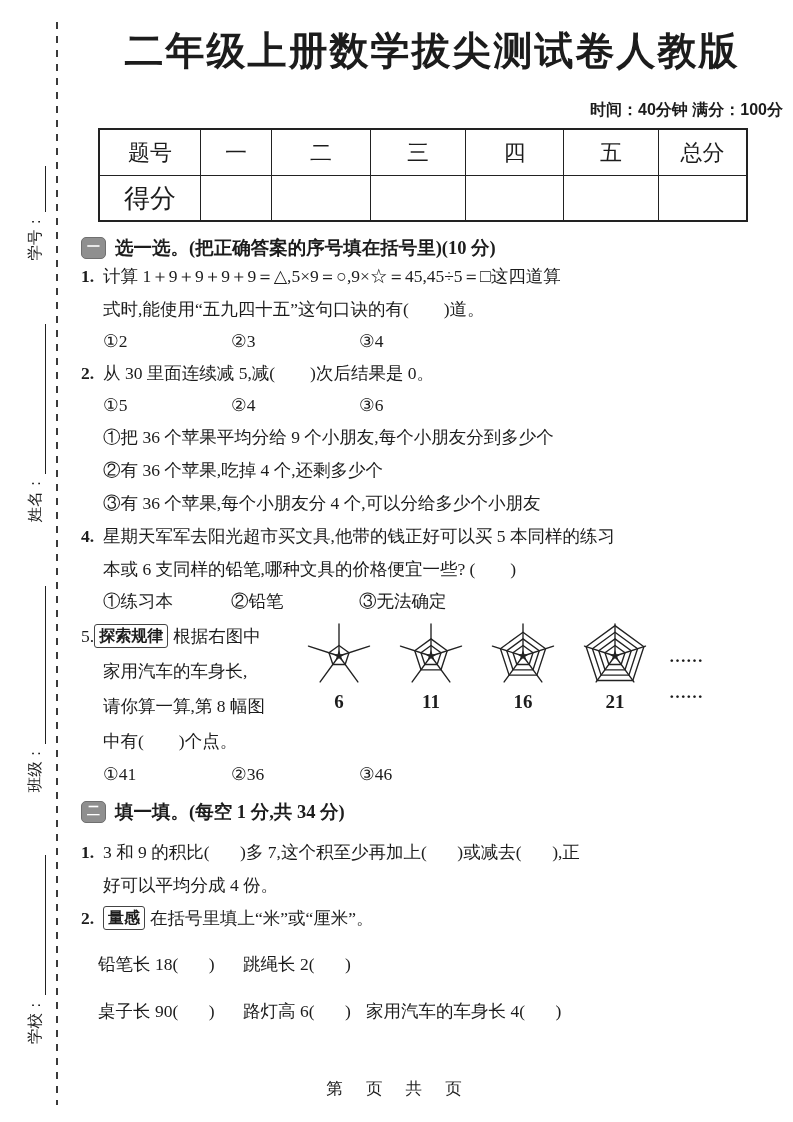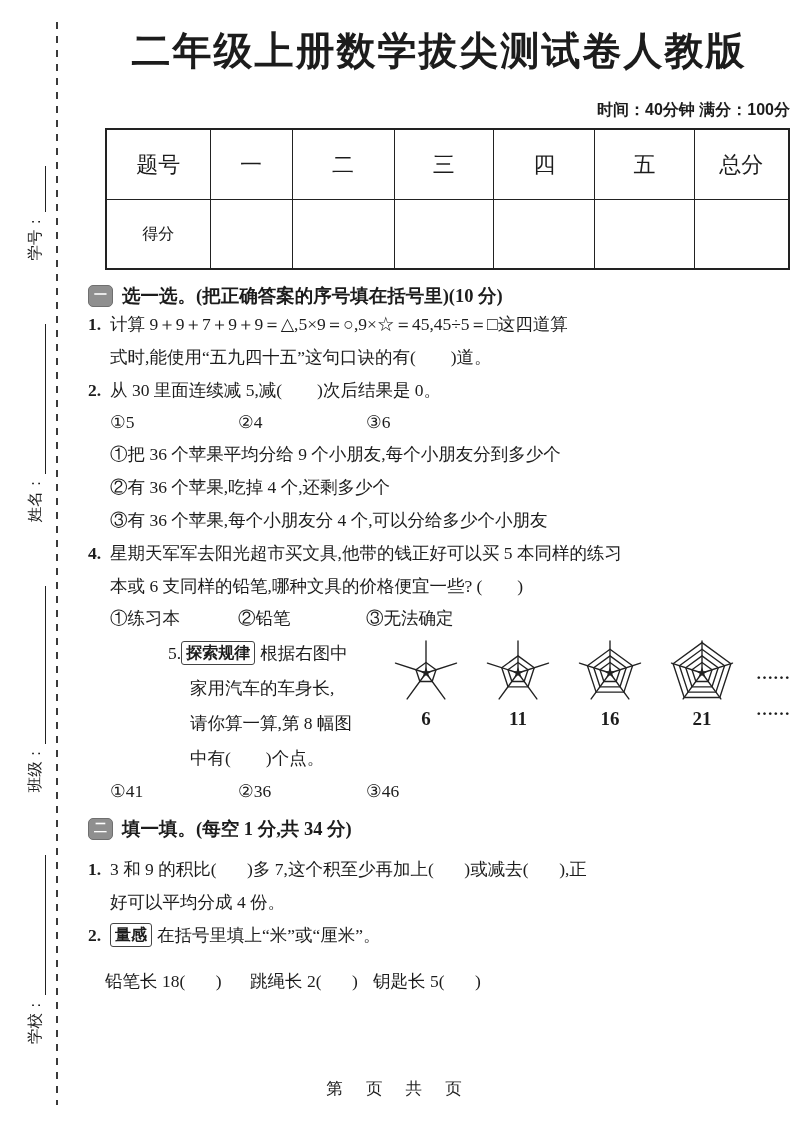--- a/index.html
+++ b/index.html
@@ -24,7 +24,7 @@
   .sb-line{display:inline-block;border-bottom:1.5px solid #222;height:18px;margin-left:2px;}
   .sb-line.w-a{width:140px}.sb-line.w-b{width:158px}.sb-line.w-c{width:150px}.sb-line.w-d{width:46px}
   
-  .main{position:absolute;left:88px;top:0;width:702px;}
+  .main{position:absolute;left:81px;top:0;width:702px;}
   .title{
     margin:26px 0 0 0;text-align:center;font-family:"Liberation Sans","DejaVu Sans",sans-serif;
     font-size:39px;font-weight:bold;letter-spacing:2px;line-height:50px;

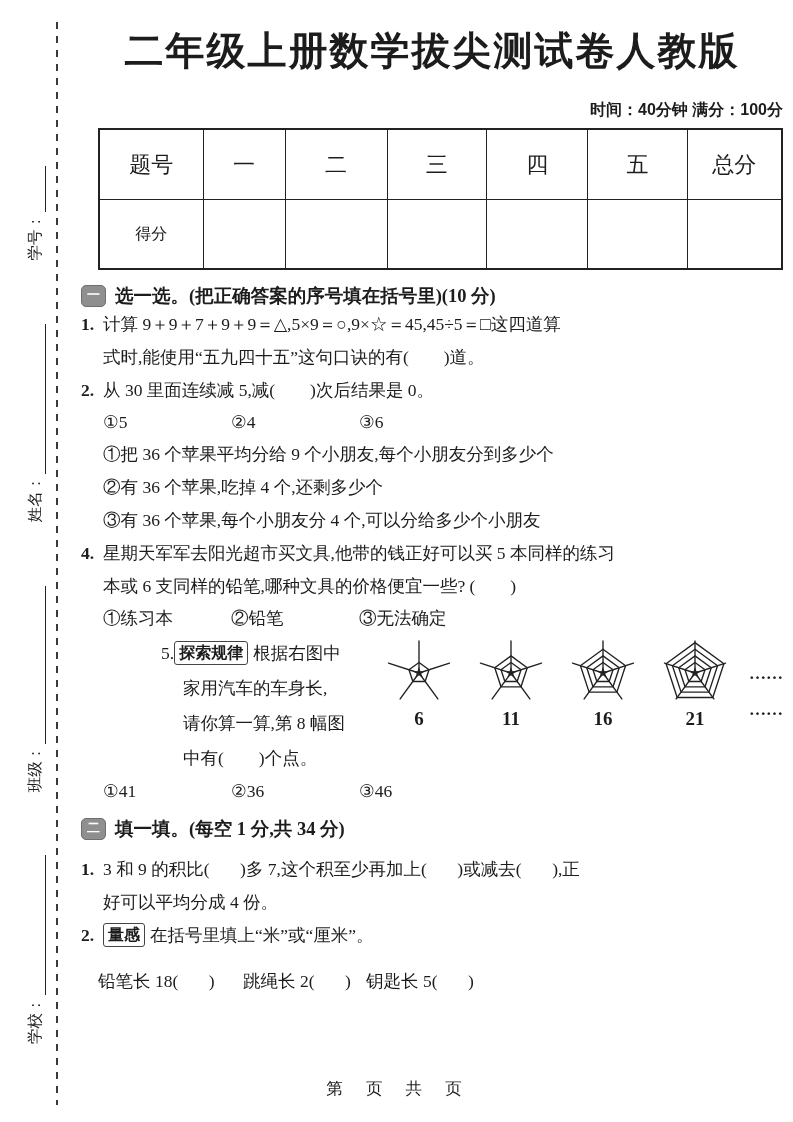--- a/index.html
+++ b/index.html
@@ -39,7 +39,7 @@
   }
   
   table.score{border-collapse:collapse;margin:8px 0 0 17px;border:2.5px solid #222;table-layout:fixed;}
-  table.score td{border:1.5px solid #222;text-align:center;font-size:22px;padding:12px;}
+  table.score td{border:1.5px solid #222;text-align:center;font-size:22px;padding:0;}
   table.score tr.hdr td{height:45px;}
   table.score tr.scr td{height:44px;text-align:center;}
   table.score tr.scr td:first-child{font-size:16px;}

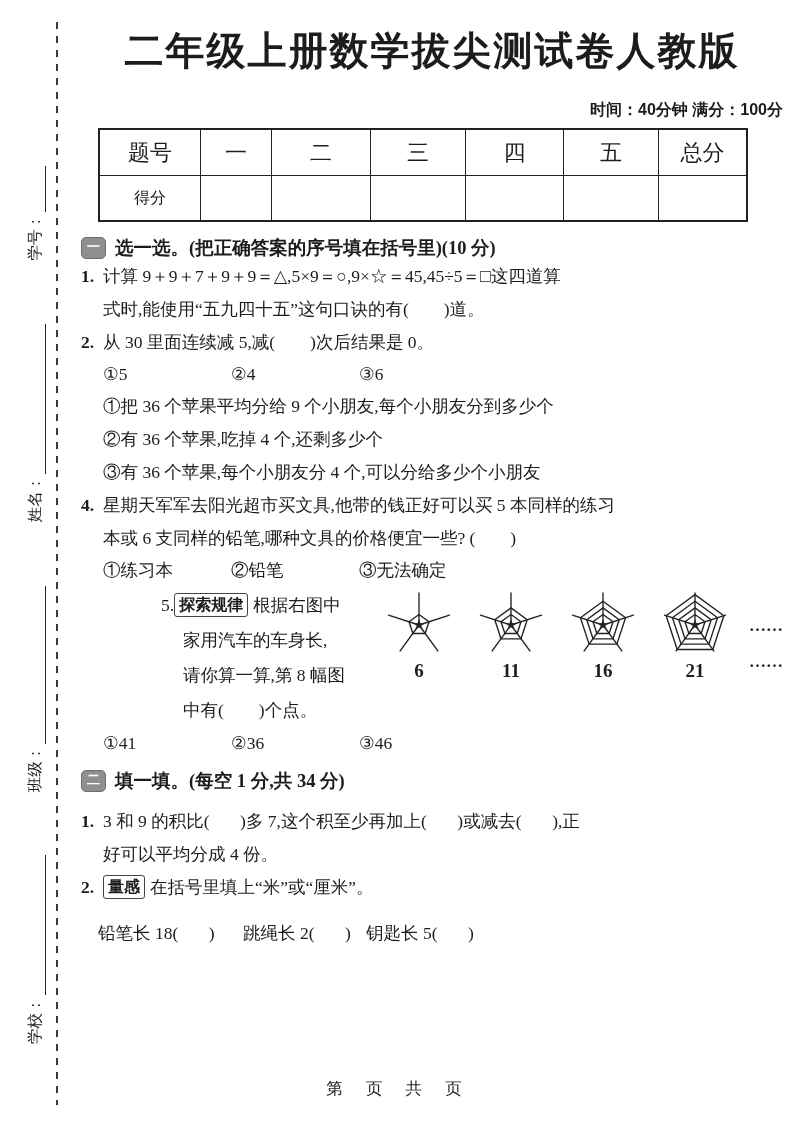--- a/index.html
+++ b/index.html
@@ -42,7 +42,7 @@
   table.score td{border:1.5px solid #222;text-align:center;font-size:22px;padding:0;}
   table.score tr.hdr td{height:45px;}
   table.score tr.scr td{height:44px;text-align:center;}
-  table.score tr.scr td:first-child{font-size:16px;}
+  table.score tr.scr td:first-child{font-size:26px;}
   .c0{width:100px}.c1{width:70px}.c2{width:98px}.c3{width:94px}.c4{width:97px}.c5{width:94px}.c6{width:87px}
   
   .sec-hdr{margin-top:14px;display:flex;align-items:center;font-weight:bold;font-size:18.5px;line-height:24px;}

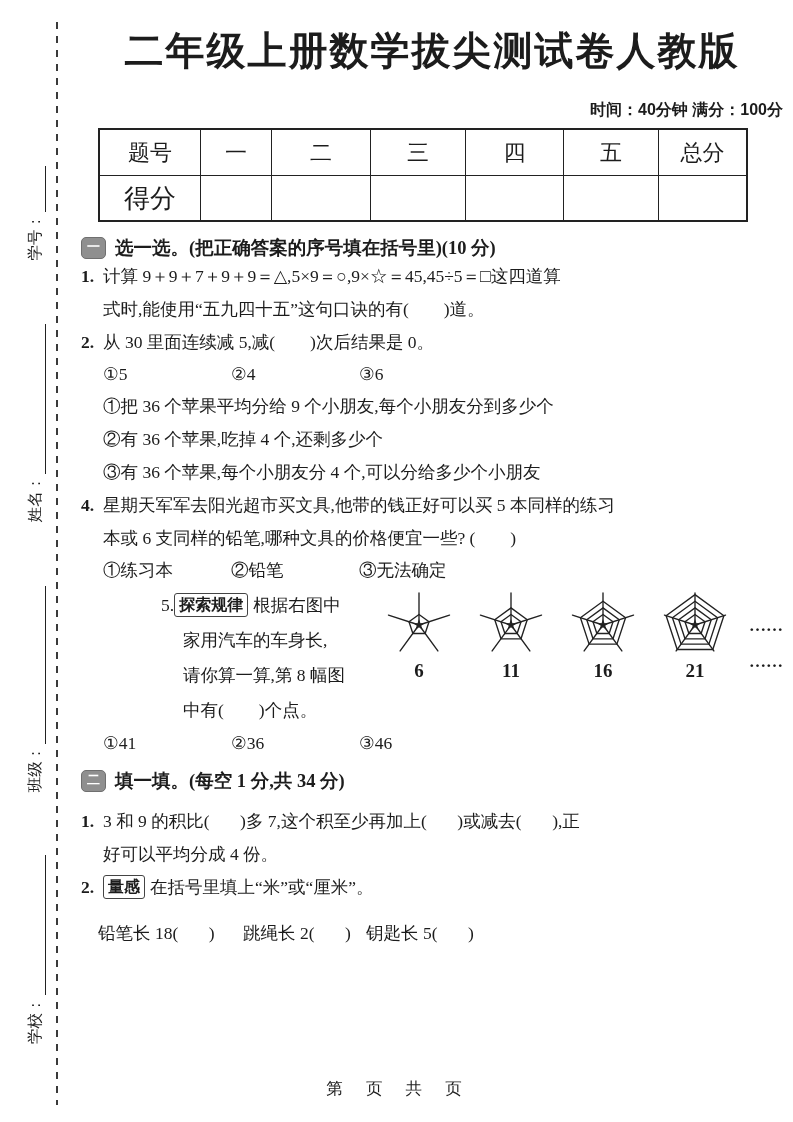--- a/index.html
+++ b/index.html
@@ -144,7 +144,7 @@
   </div>
 
   <div>
-    <div class="qline"><span class="qnum">1.</span><span>计算 9＋9＋7＋9＋9＝△,5×9＝○,9×☆＝45,45÷5＝□这四道算</span></div>
+    <div class="qline"><span class="qnum">1.</span><span>计算 1＋9＋9＋9＋9＝△,5×9＝○,9×☆＝45,45÷5＝□这四道算</span></div>
     <div class="qline cont">式时,能使用“五九四十五”这句口诀的有(&nbsp;&nbsp;&nbsp;&nbsp;&nbsp;&nbsp;&nbsp;&nbsp;)道。</div>
   </div>
 

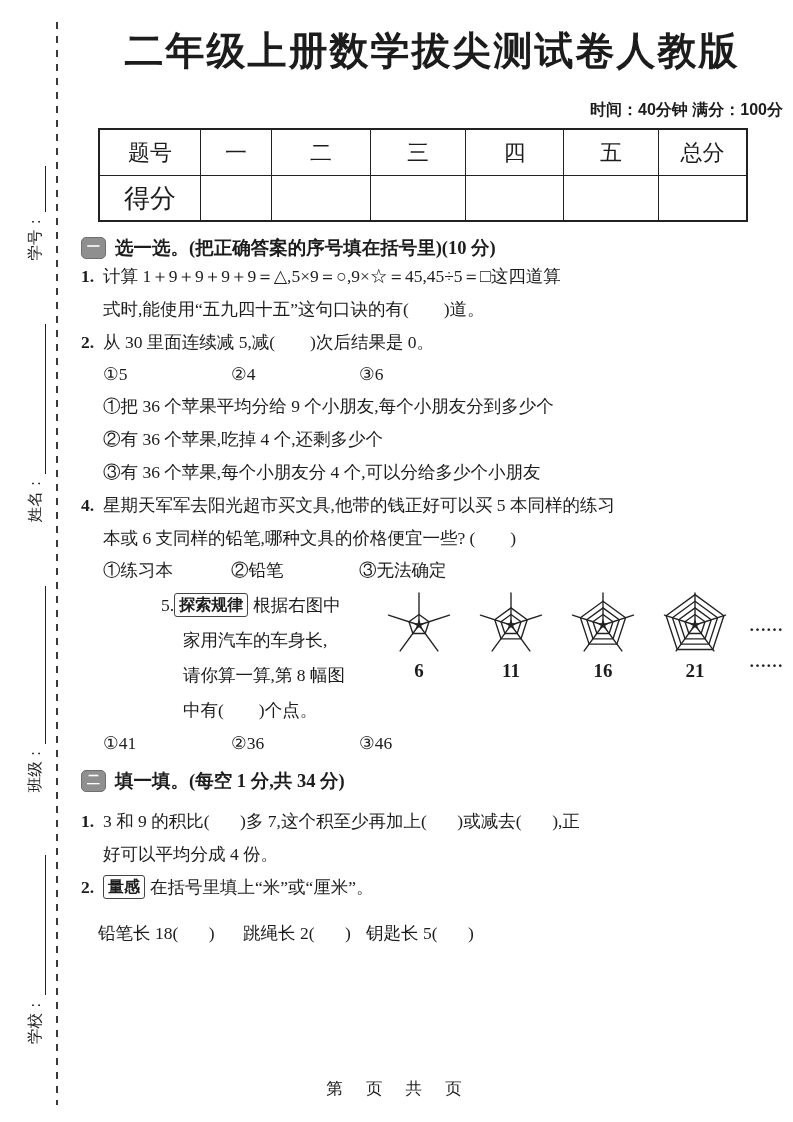--- a/index.html
+++ b/index.html
@@ -146,6 +146,11 @@
   <div>
     <div class="qline"><span class="qnum">1.</span><span>计算 1＋9＋9＋9＋9＝△,5×9＝○,9×☆＝45,45÷5＝□这四道算</span></div>
     <div class="qline cont">式时,能使用“五九四十五”这句口诀的有(&nbsp;&nbsp;&nbsp;&nbsp;&nbsp;&nbsp;&nbsp;&nbsp;)道。</div>
+    <div class="opts">
+      <span class="opt">①2</span>
+      <span class="opt">②3</span>
+      <span class="opt">③4</span>
+    </div>
   </div>
 
   <div>

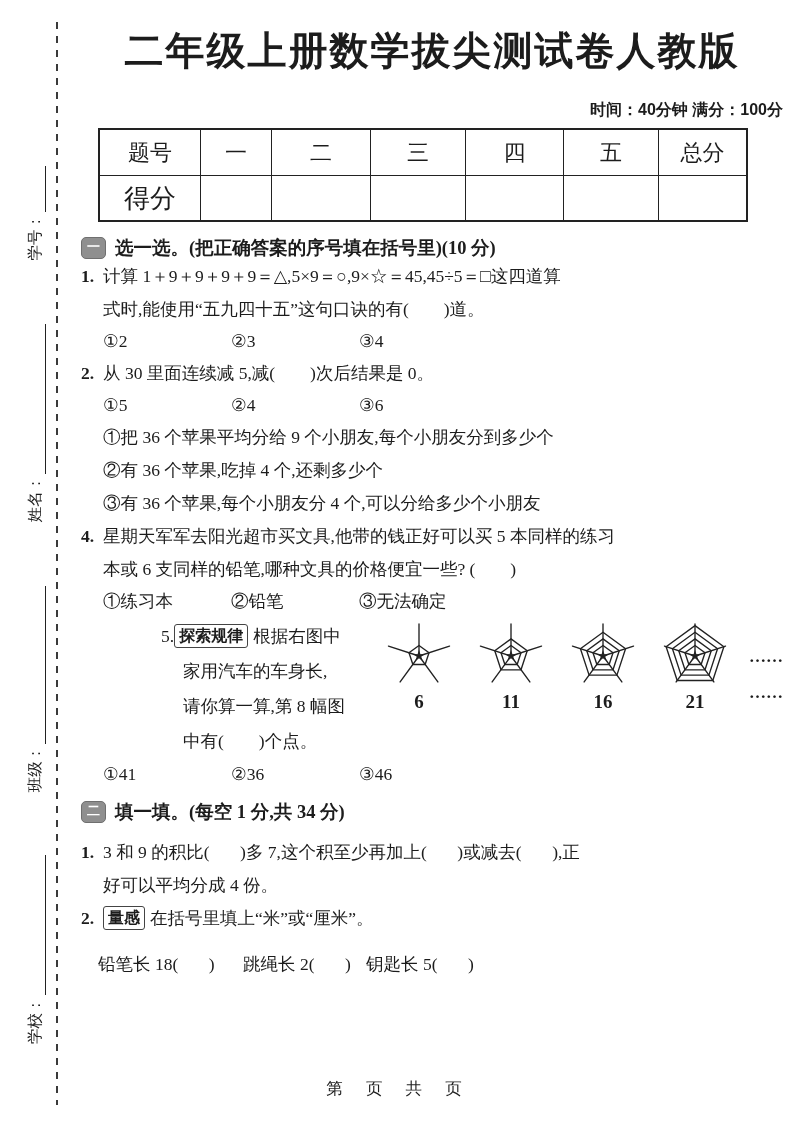--- a/index.html
+++ b/index.html
@@ -63,7 +63,7 @@
     font-size:16px;line-height:22px;font-weight:bold;margin-right:5px;vertical-align:1px;
   }
   
-  .q5-row{display:flex;margin-top:2px;justify-content:flex-end;}
+  .q5-row{display:flex;margin-top:2px;}
   .q5-text{width:212px;flex:none;font-size:17.5px;line-height:35px;white-space:nowrap;}
   .q5-text .cont{padding-left:22px;}
   .q5-fig{display:flex;align-items:flex-start;padding-top:2px;}

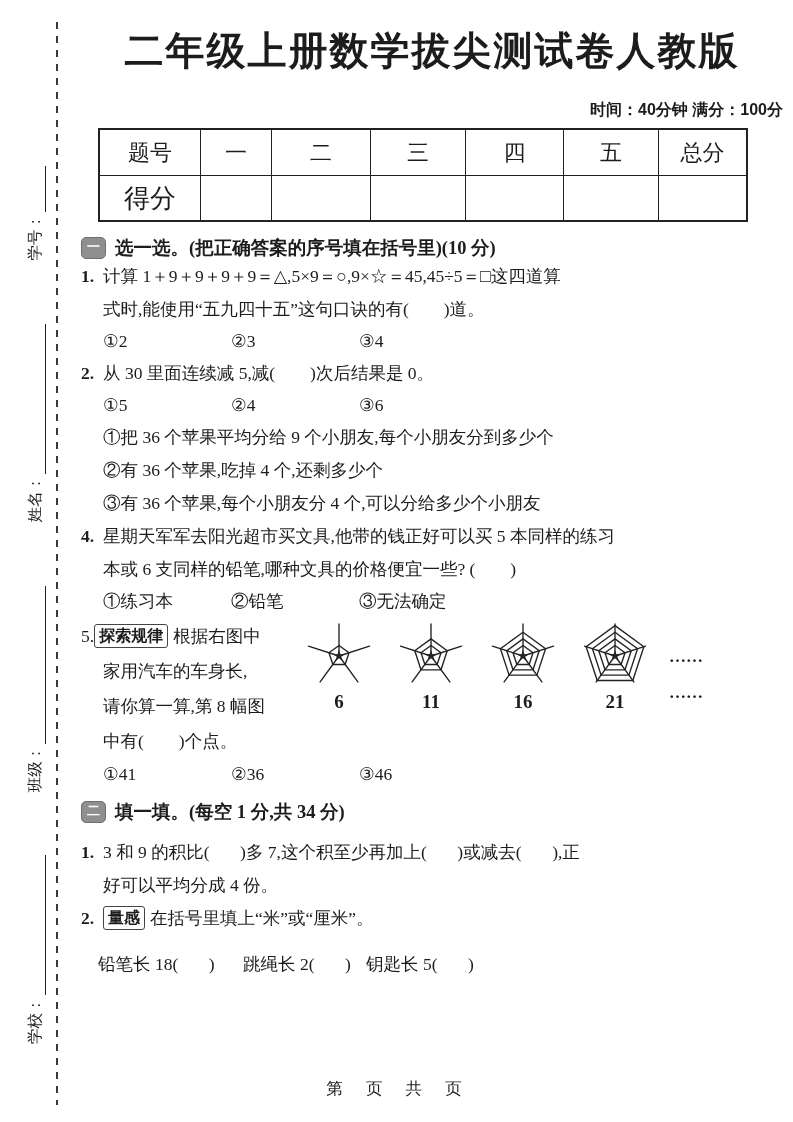--- a/index.html
+++ b/index.html
@@ -269,7 +269,6 @@
     <div class="unit-row">
       <span class="u0">铅笔长 18(&nbsp;&nbsp;&nbsp;&nbsp;&nbsp;&nbsp;&nbsp;)</span>
       <span class="u1">跳绳长 2(&nbsp;&nbsp;&nbsp;&nbsp;&nbsp;&nbsp;&nbsp;)</span>
-      <span>钥匙长 5(&nbsp;&nbsp;&nbsp;&nbsp;&nbsp;&nbsp;&nbsp;)</span>
     </div>
   </div>
 

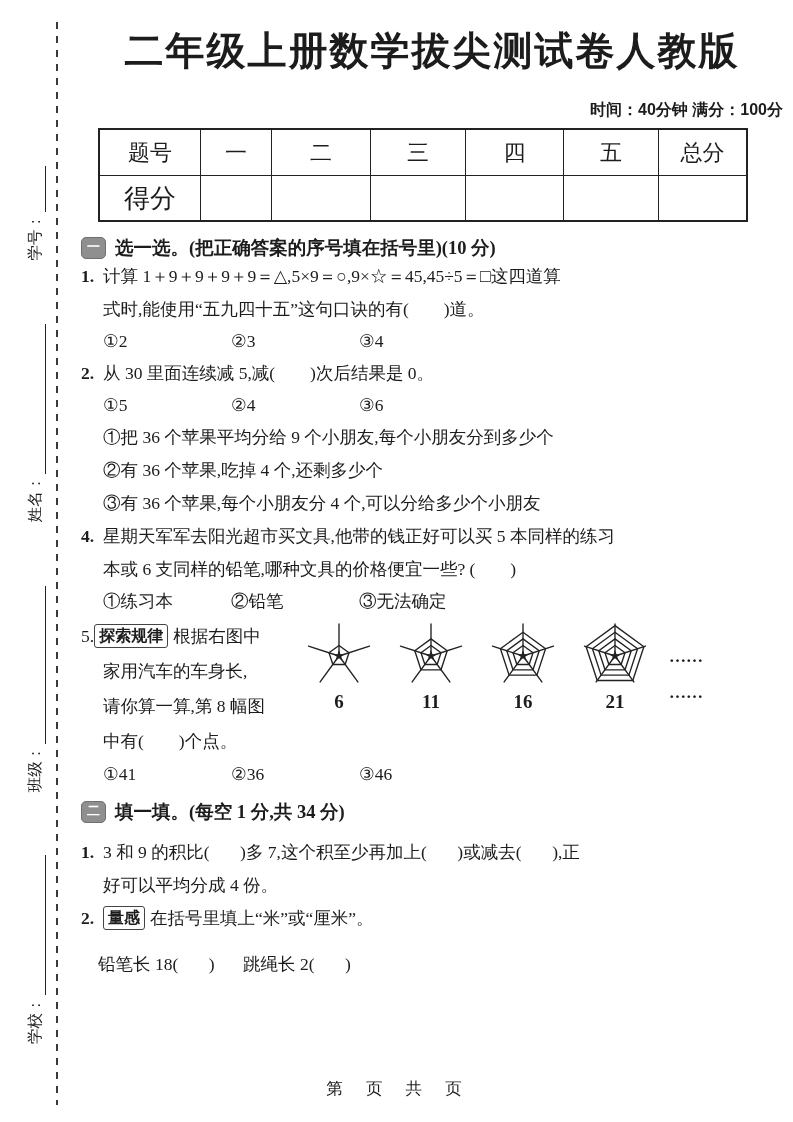--- a/index.html
+++ b/index.html
@@ -270,6 +270,11 @@
       <span class="u0">铅笔长 18(&nbsp;&nbsp;&nbsp;&nbsp;&nbsp;&nbsp;&nbsp;)</span>
       <span class="u1">跳绳长 2(&nbsp;&nbsp;&nbsp;&nbsp;&nbsp;&nbsp;&nbsp;)</span>
     </div>
+    <div class="unit-row">
+      <span class="u0">桌子长 90(&nbsp;&nbsp;&nbsp;&nbsp;&nbsp;&nbsp;&nbsp;)</span>
+      <span class="u1">路灯高 6(&nbsp;&nbsp;&nbsp;&nbsp;&nbsp;&nbsp;&nbsp;)</span>
+      <span>家用汽车的车身长 4(&nbsp;&nbsp;&nbsp;&nbsp;&nbsp;&nbsp;&nbsp;)</span>
+    </div>
   </div>
 
 </div>

